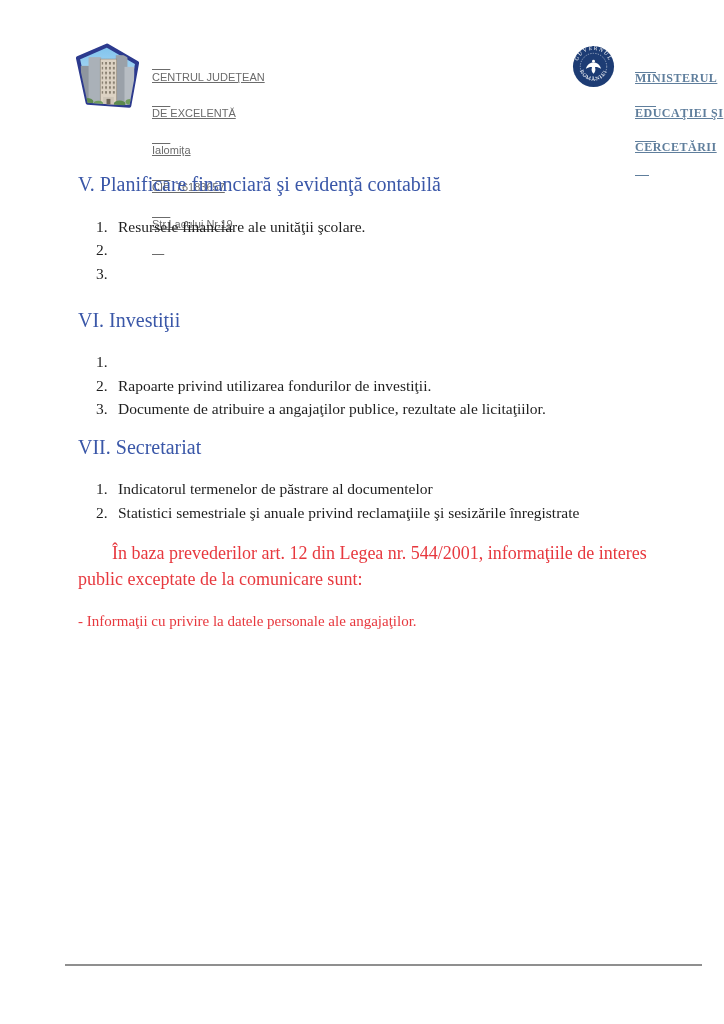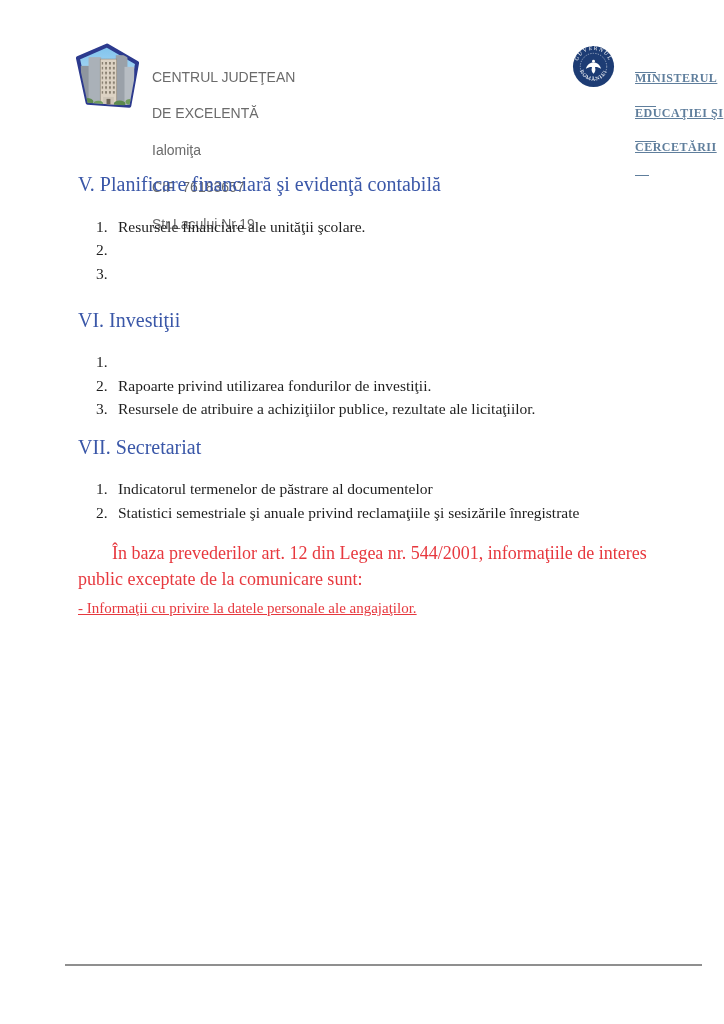--- a/index.html
+++ b/index.html
@@ -19,8 +19,8 @@
   .org-lines {
     margin-left:10px; margin-top:4px;
     font-family:"Liberation Sans", sans-serif;
-    font-size:14px; line-height:12.3px;
-    color:#6b6b6b; white-space:pre;
+    font-size:11px; line-height:12.3px;
+    color:#6b6b6b; white-space:pre;text-decoration:underline;
   }
   .header-right { position:absolute; left:572px; top:45px; display:flex; align-items:flex-start; }
   .gov-seal { width:43px; height:43px; display:block; }

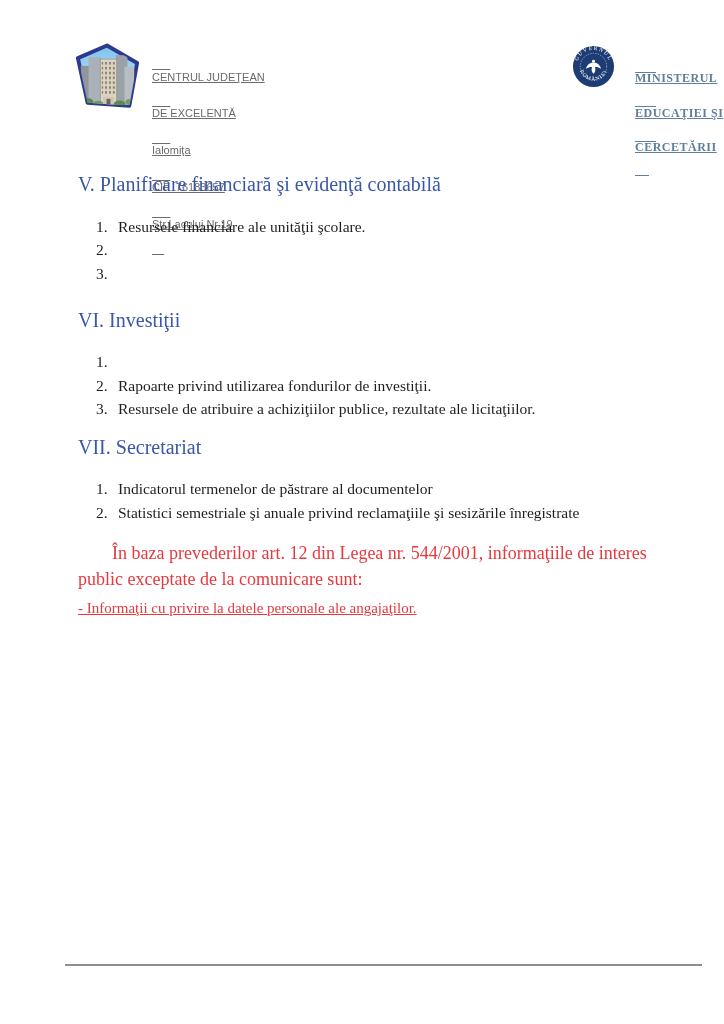--- a/index.html
+++ b/index.html
@@ -167,7 +167,7 @@
       </li>
       <li>
         <span class="num">3.</span>
-        <span class="txt">Resursele de atribuire a achiziţiilor publice, rezultate ale licitaţiilor.</span>
+        <span class="txt">Documente de atribuire a angajaţilor publice, rezultate ale licitaţiilor.</span>
       </li>
     </ol>
 

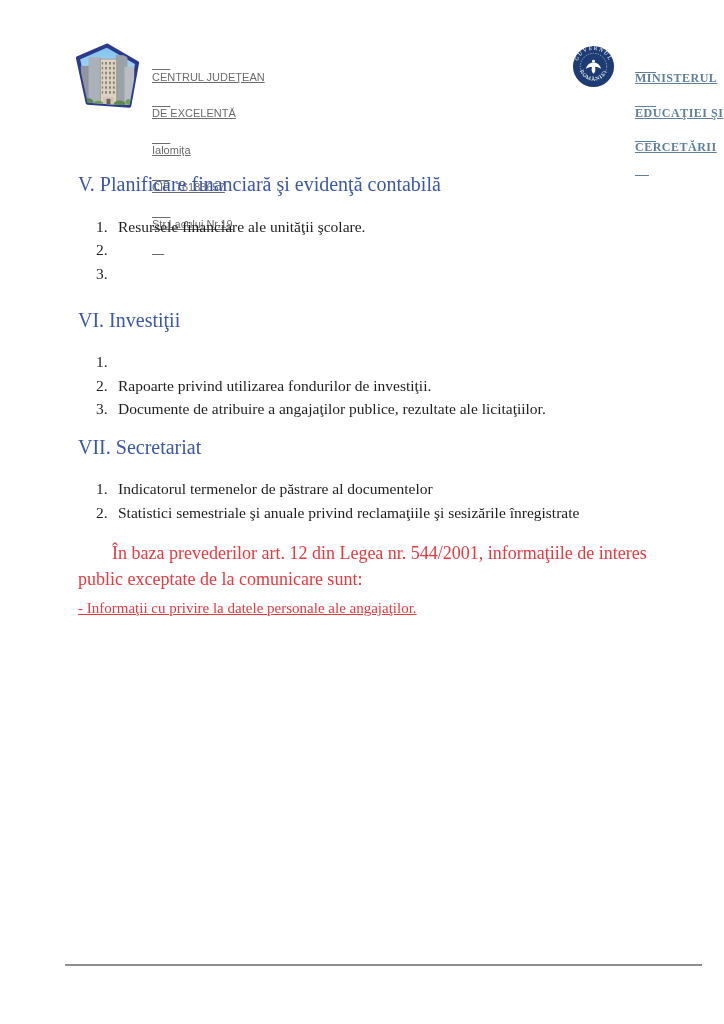--- a/index.html
+++ b/index.html
@@ -54,10 +54,9 @@
     text-indent:34px;
   }
   .red-item {
-    margin-top:5px;
+    margin-top:18px;
     font-size:15px; line-height:22px;
     color:#e7383e;
-    text-decoration:underline;
   }
 
   

